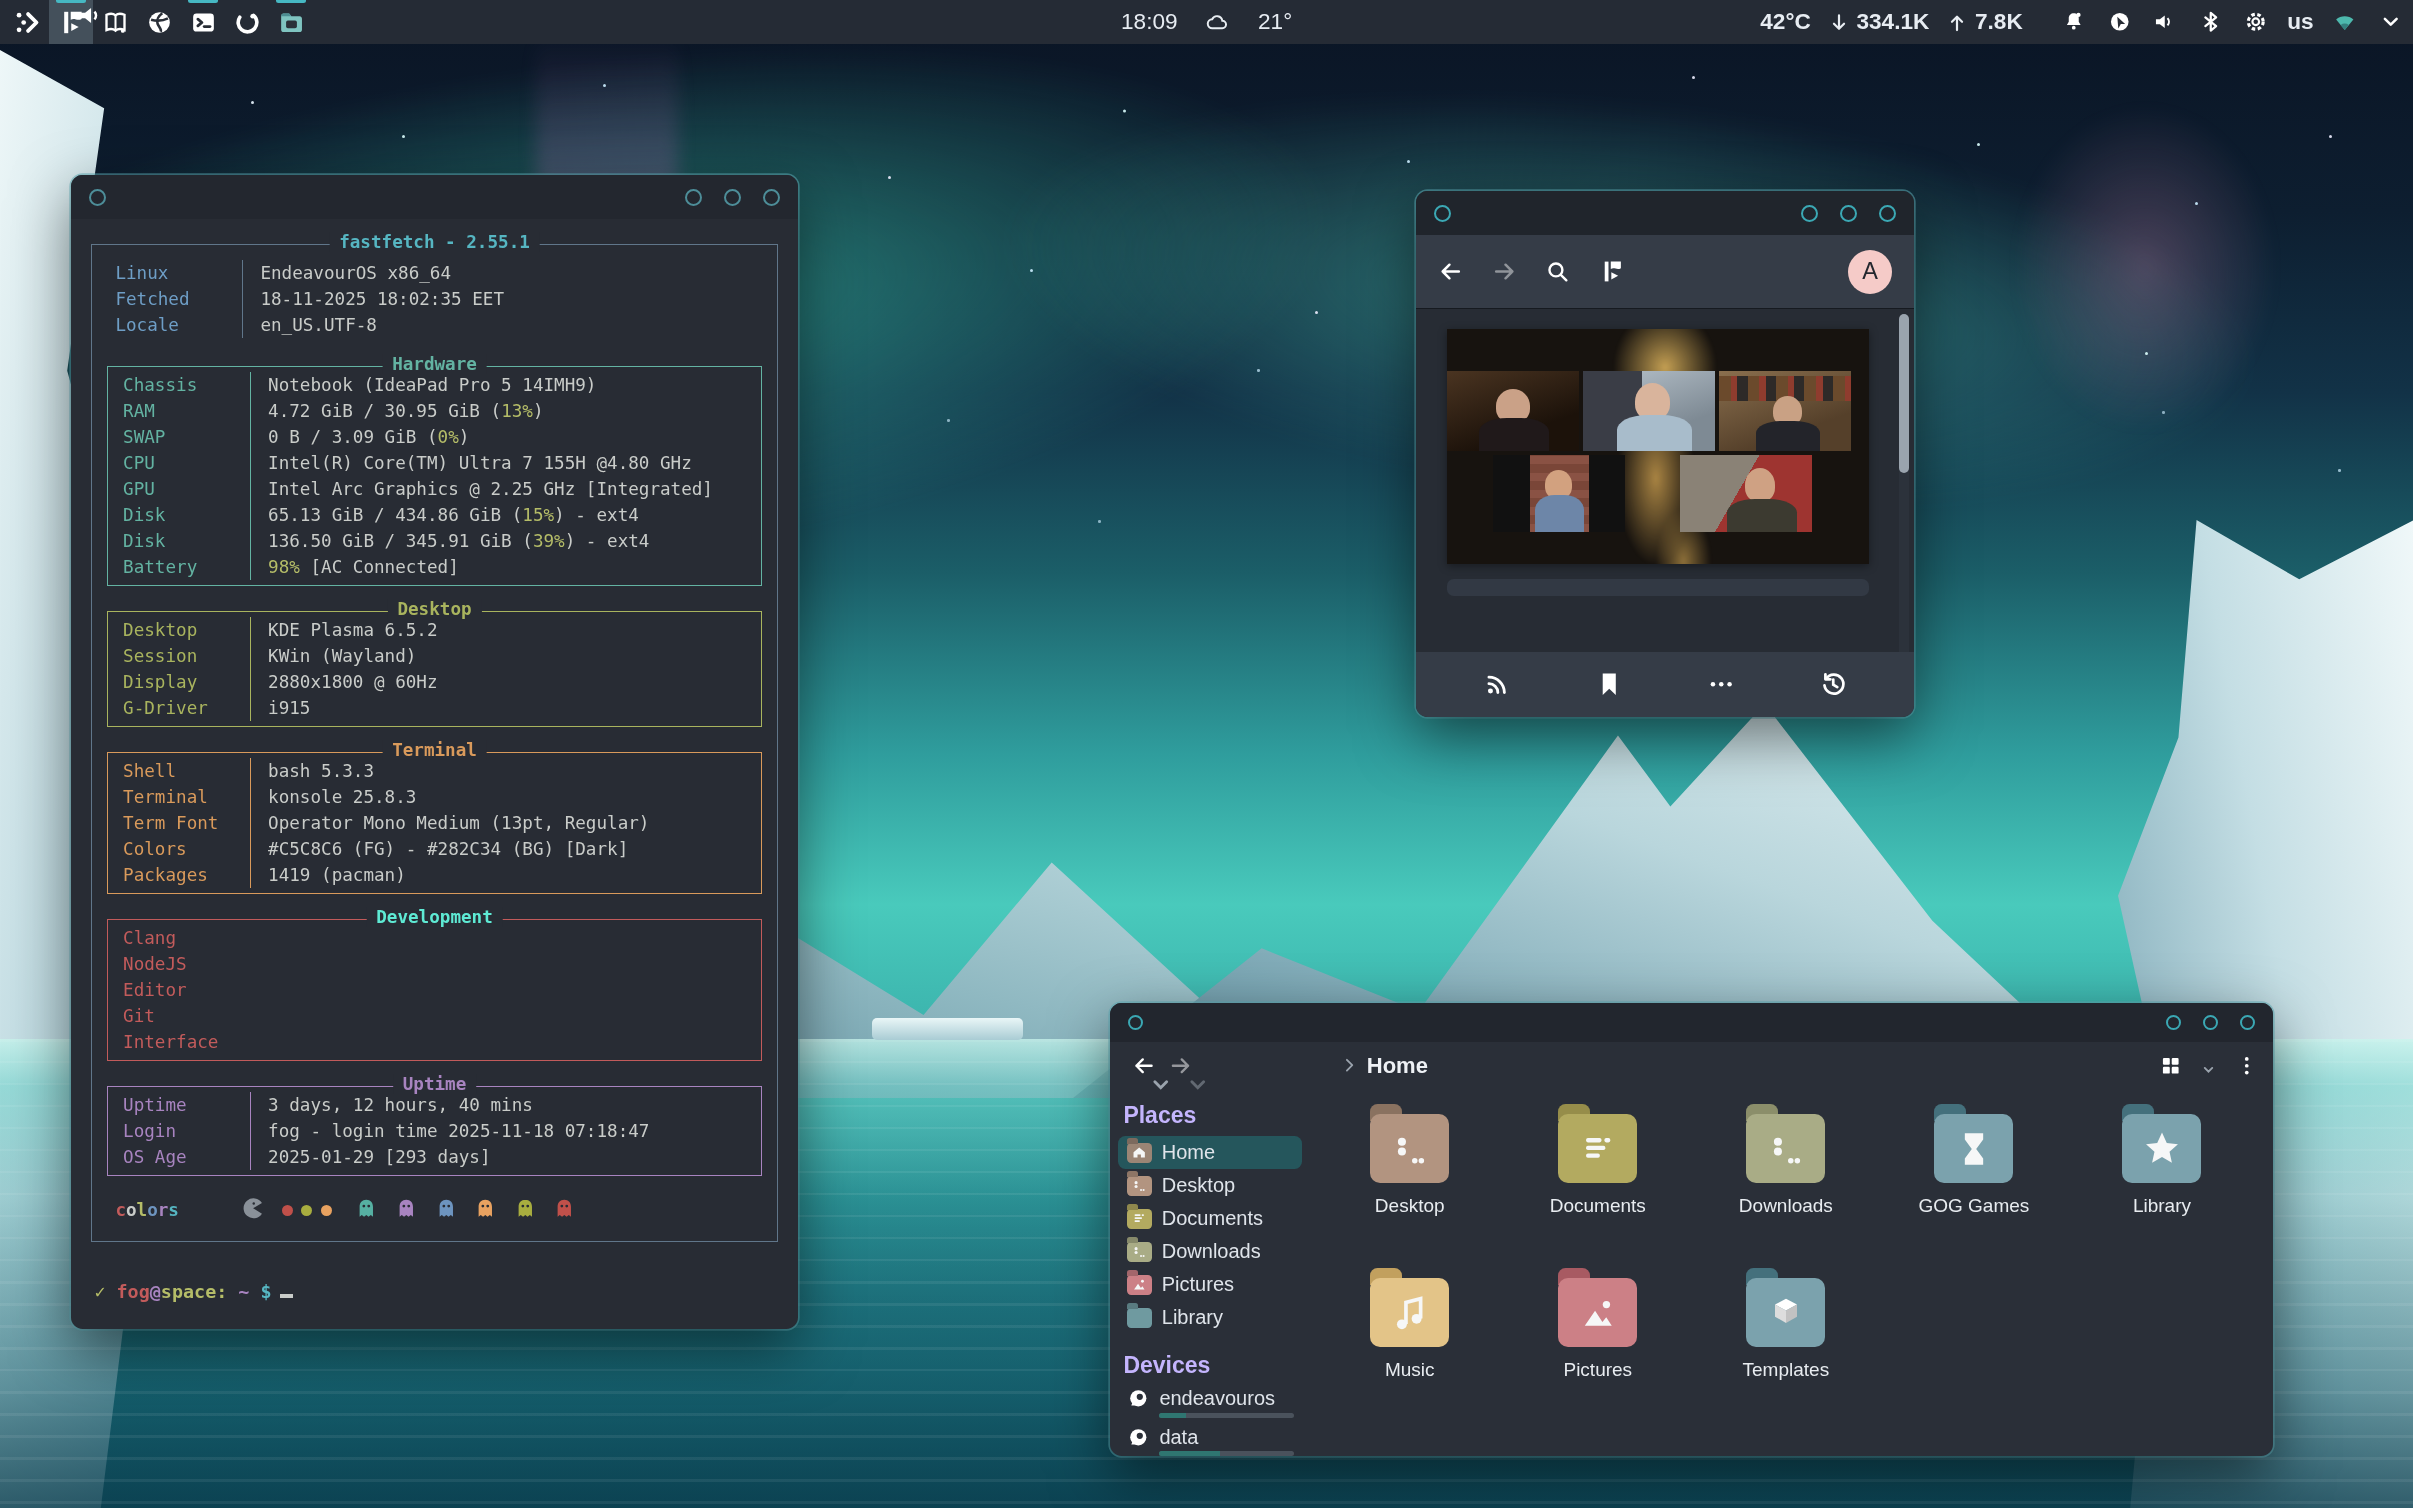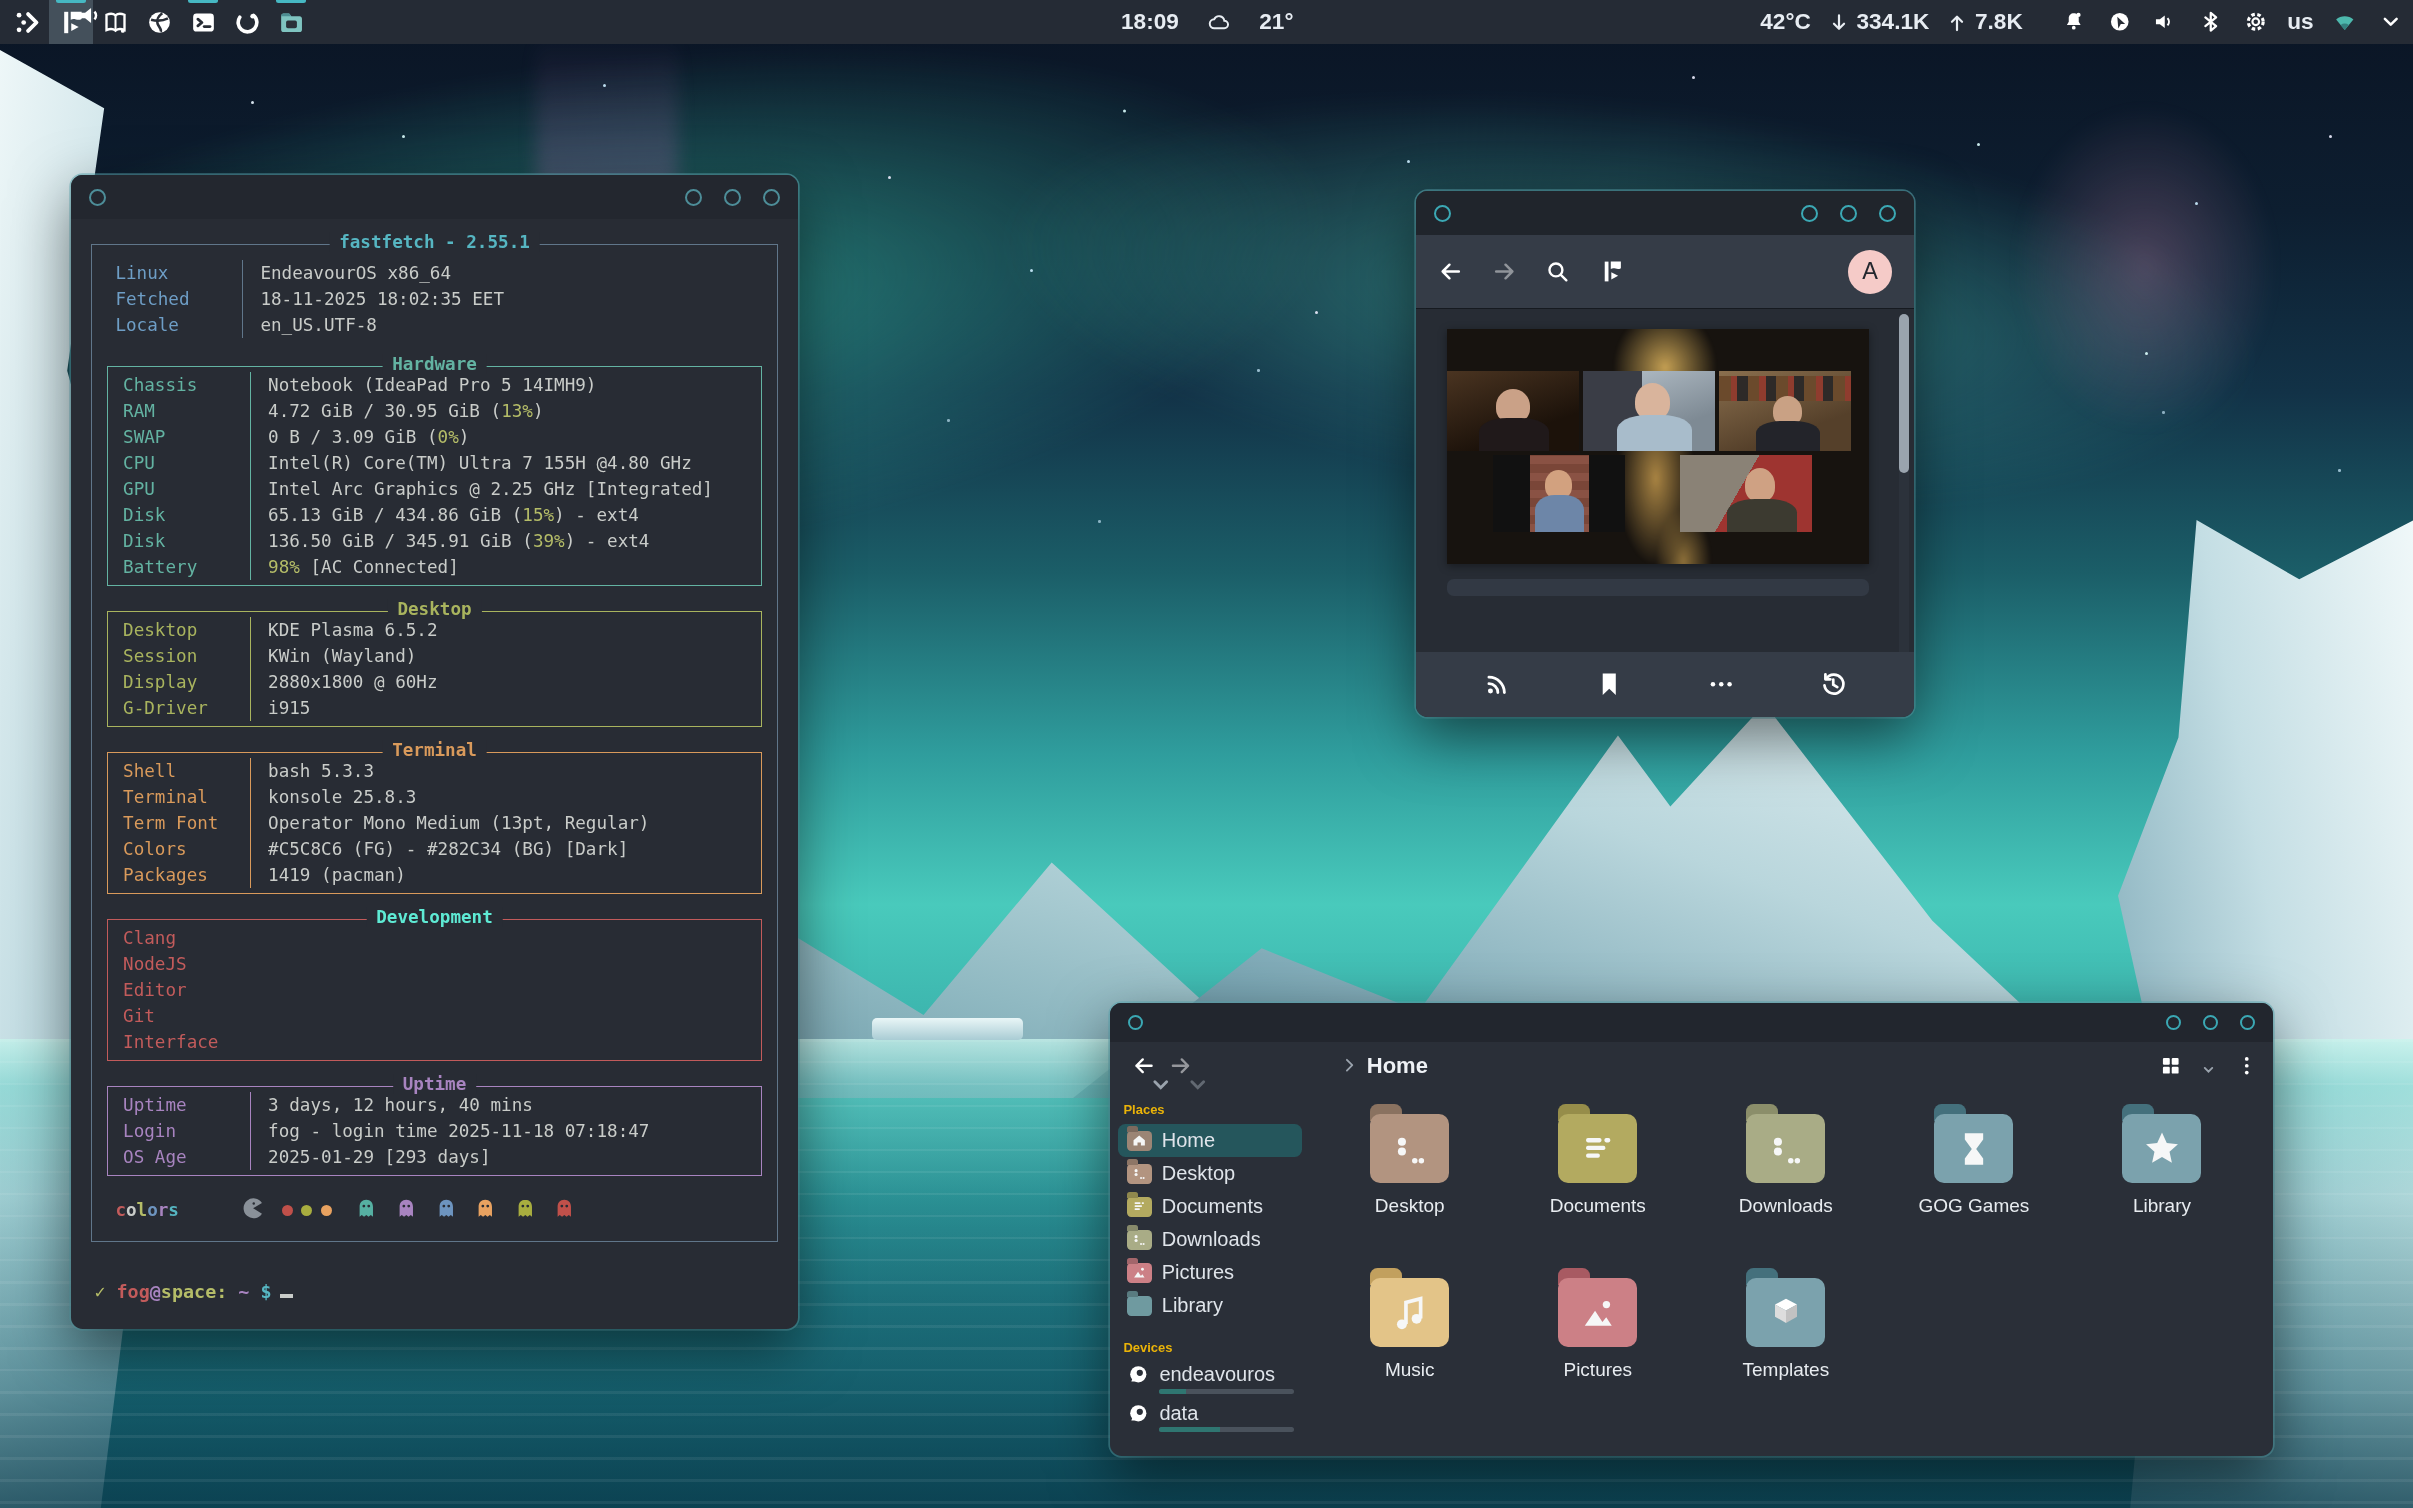--- a/index.html
+++ b/index.html
@@ -57,7 +57,7 @@
   .tile.focused { background:#44505b; }
   .tile .indicator { position:absolute; top:0; left:6.7px; right:6.7px; height:3.4px; background:#46b8c3; border-radius:0 0 2.5px 2.5px; }
   .tile .audio-badge { position:absolute; top:1.7px; right:2.5px; width:13.4px; height:13.4px; }
-  .clockgrp { position:absolute; left:1121px; top:0; height:44px; display:flex; align-items:center; gap:26px; font-weight:700; }
+  .clockgrp { position:absolute; left:1121px; top:0; height:44px; display:flex; align-items:center; gap:26px; font-weight:400; }
   .clockgrp svg { width:25px; height:25px; }
   .traygrp { position:absolute; right:8.4px; top:0; height:44px; display:flex; align-items:center; gap:17px; font-weight:700; }
   .traygrp .stat { display:flex; align-items:center; gap:6.7px; }

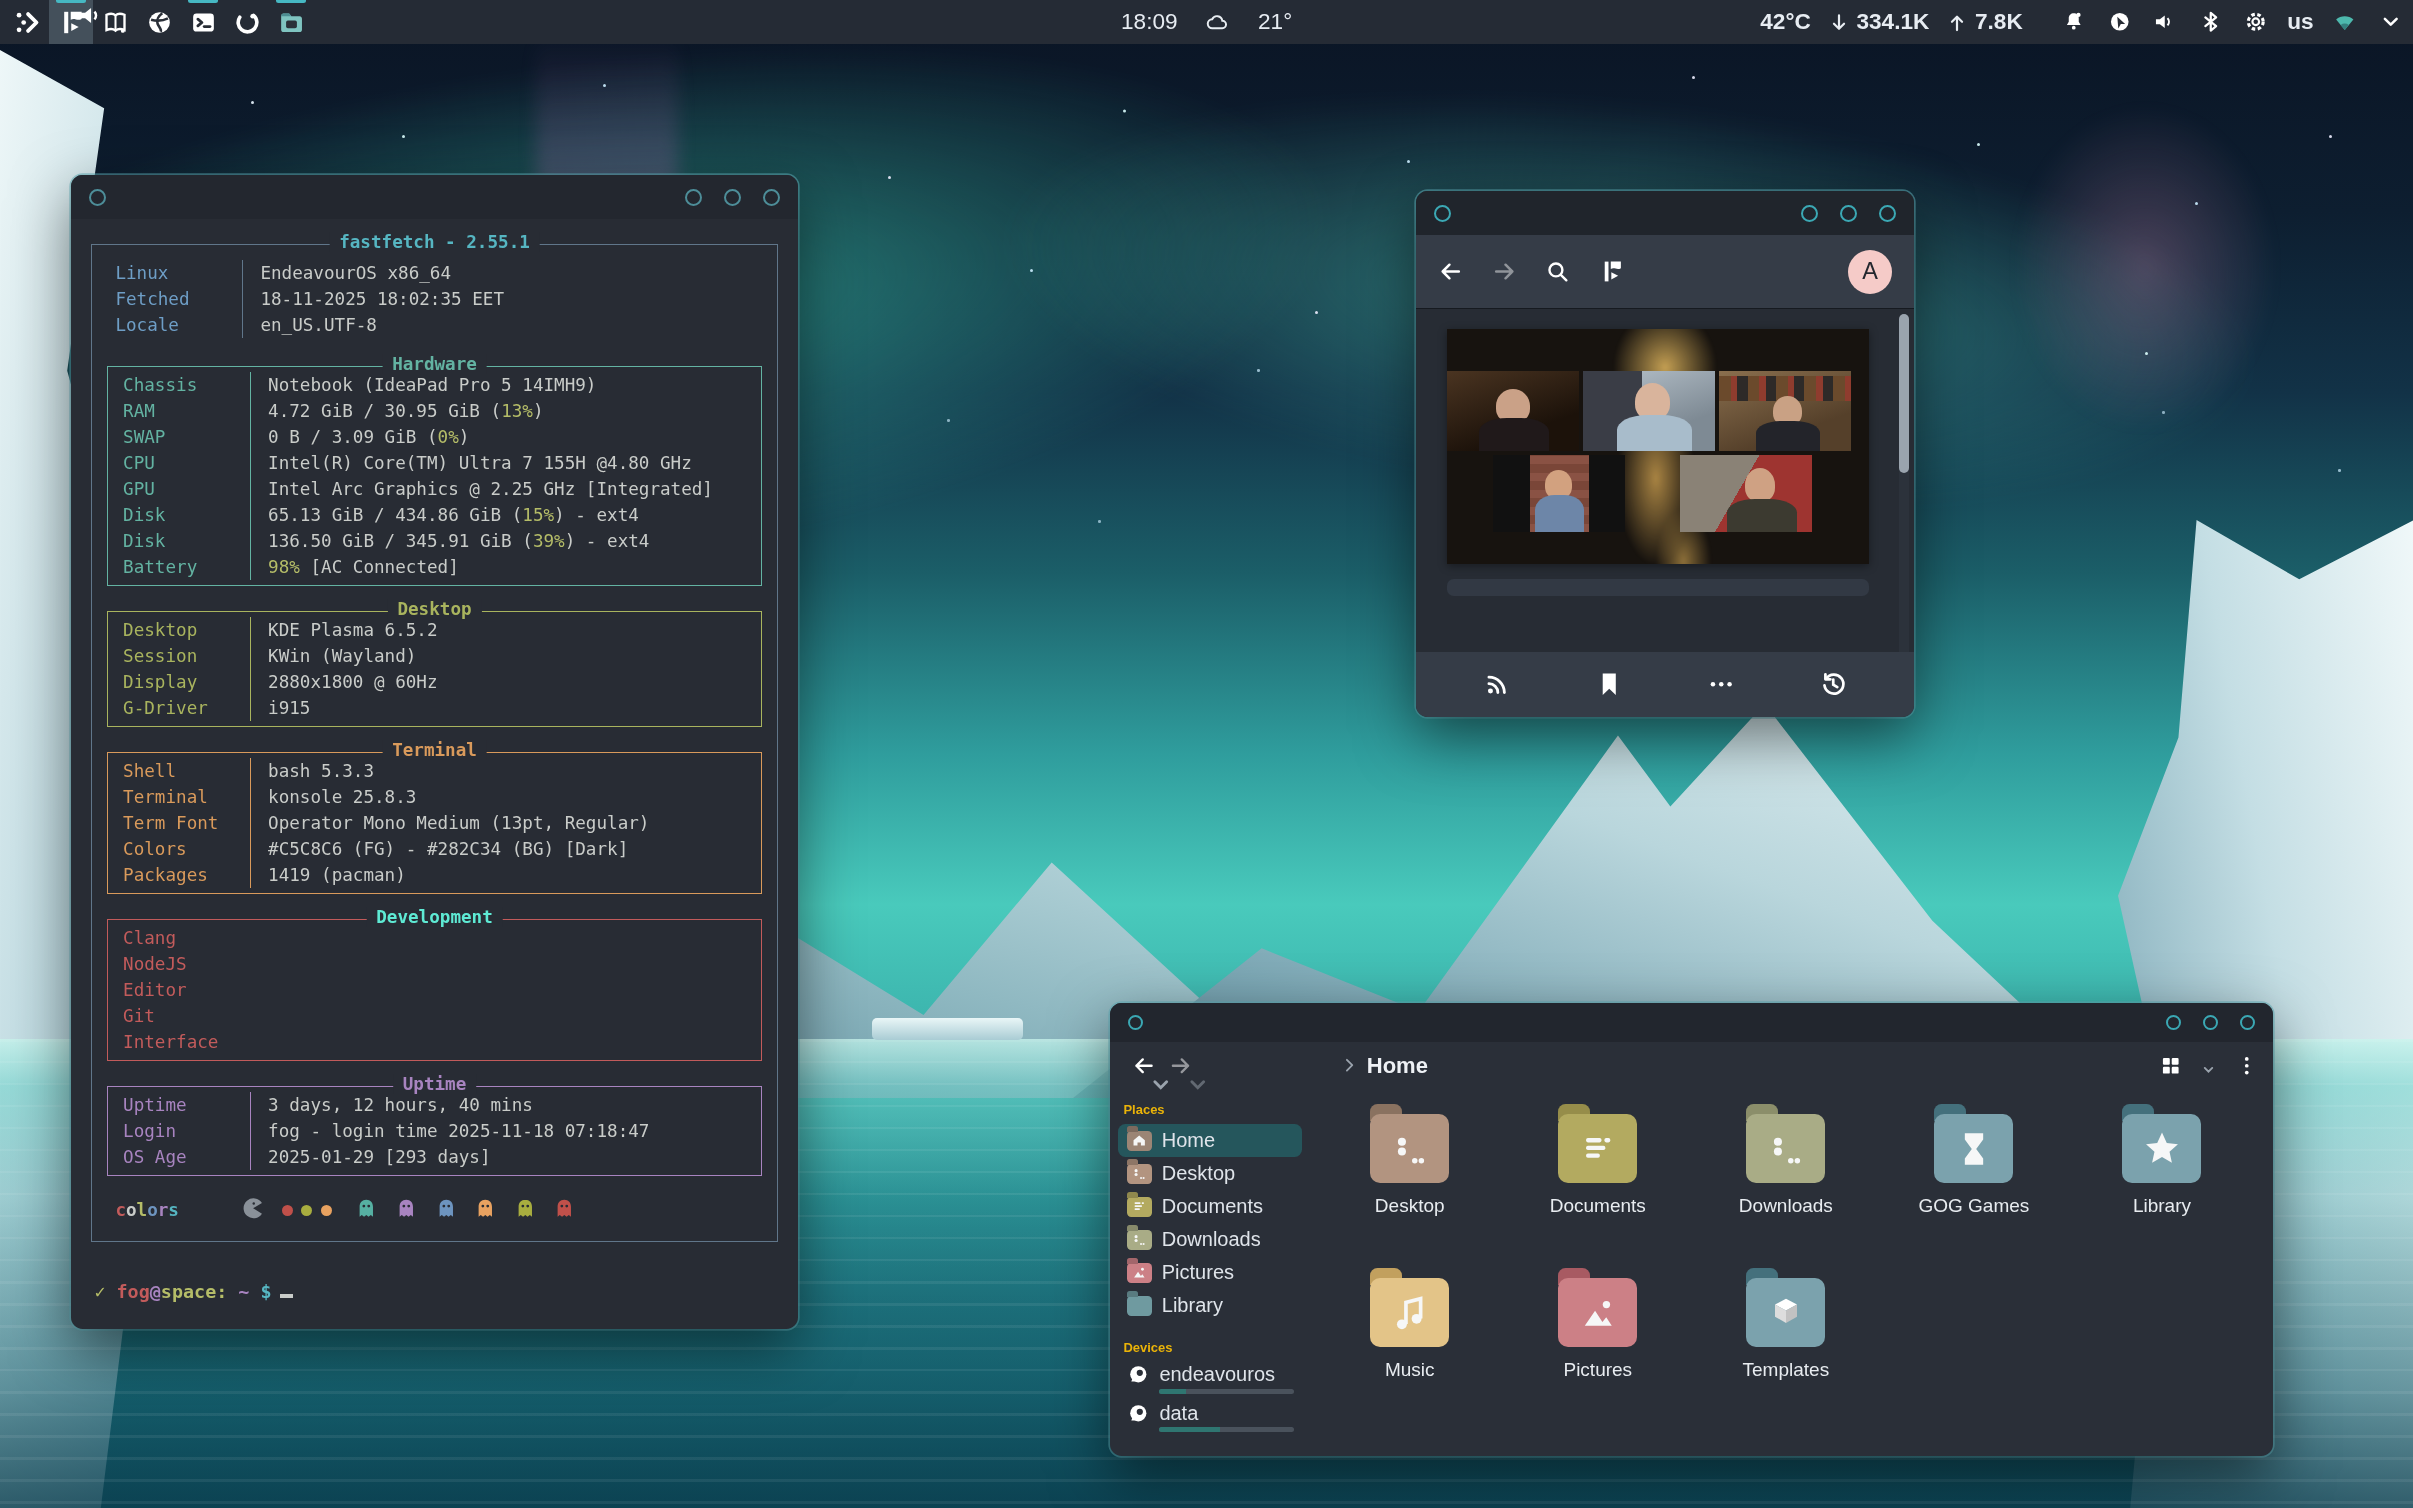--- a/index.html
+++ b/index.html
@@ -131,7 +131,7 @@
   .dp-toolbar .right { margin-left:auto; display:flex; align-items:center; gap:18.4px; }
   .dp-body { display:flex; height:367px; }
   .sidebar { width:199px; flex:none; padding:5px 6.7px 0 8.4px; color:#dfe4ea; }
-  .sb-header { color:#eab308; font-size:13px; font-weight:700; margin:8.4px 0 6.7px 5px; }
+  .sb-header { color:#c4b5fd; font-size:23px; font-weight:700; margin:8.4px 0 6.7px 5px; }
   .sb-item { display:flex; align-items:center; gap:10px; height:33px; padding:0 8.4px; border-radius:7.5px; font-size:20px; }
   .sb-item.selected { background:#25565c; }
   .sb-folder { width:25px; height:20px; border-radius:4.2px; position:relative; flex:none; }

